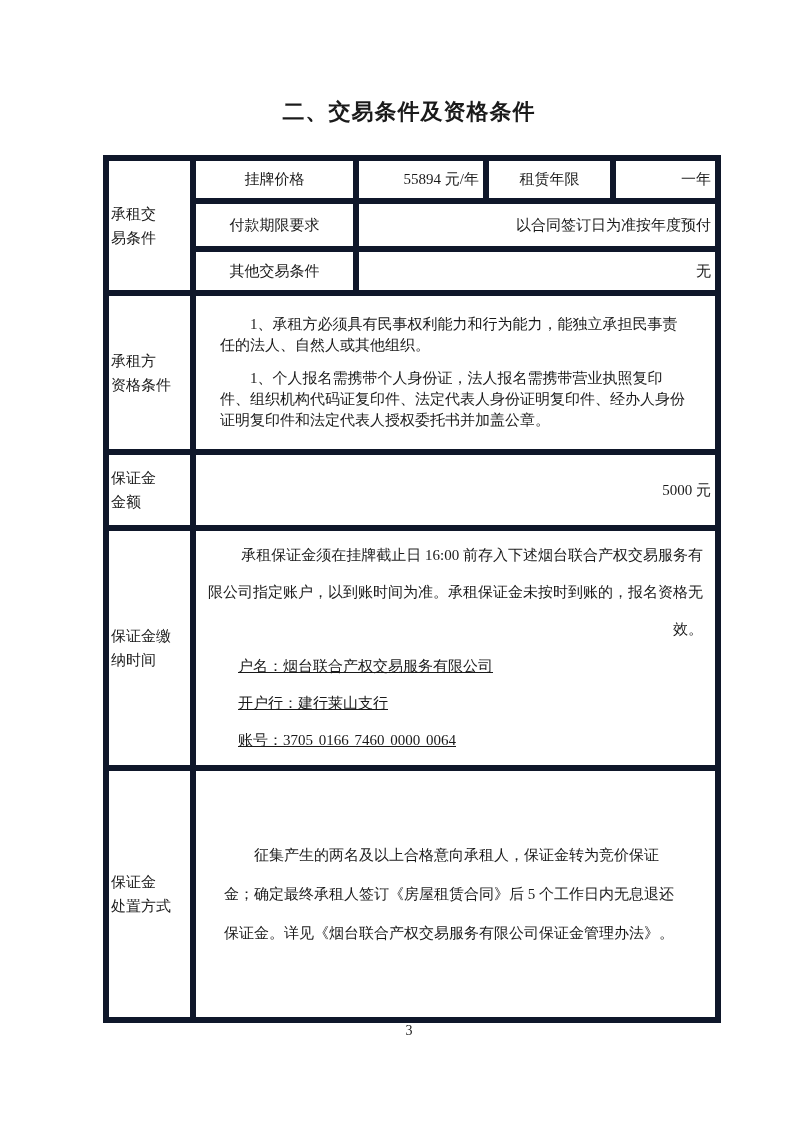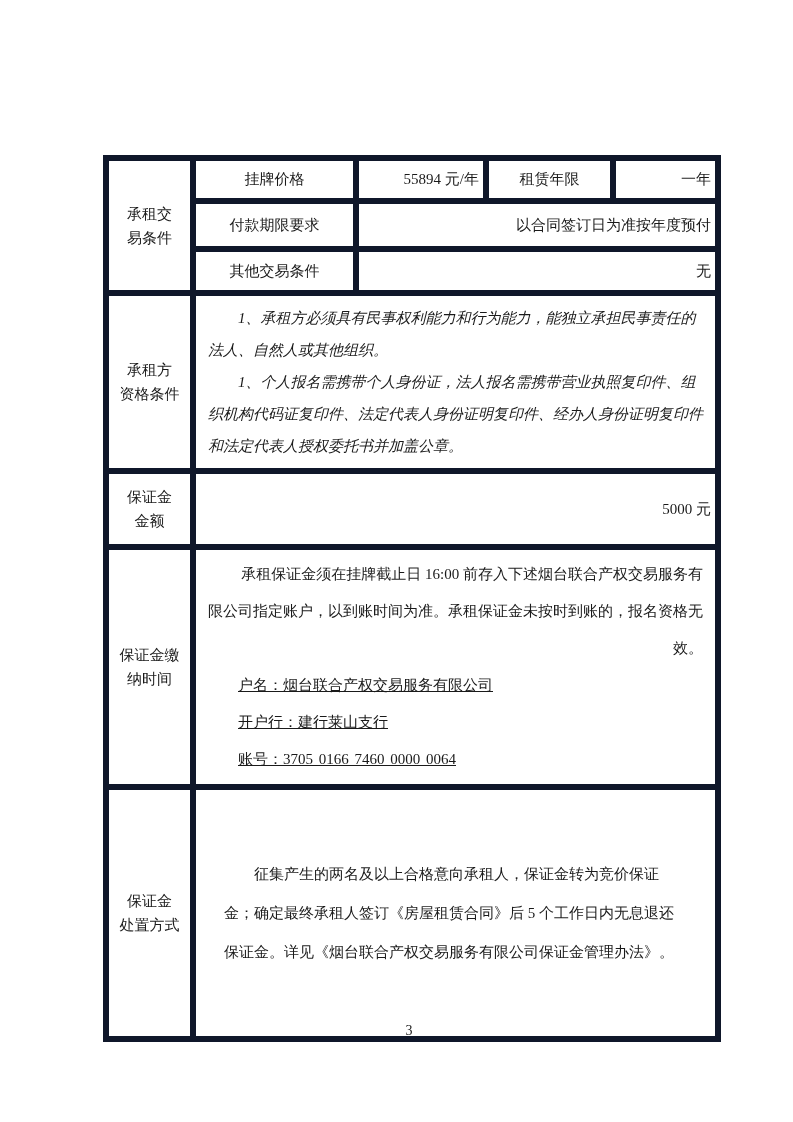--- a/index.html
+++ b/index.html
@@ -97,6 +97,7 @@
 
 <div class="page">
 
+  <div class="page-title">二、交易条件及资格条件</div>
 
   <table class="doc-table">
     <colgroup>

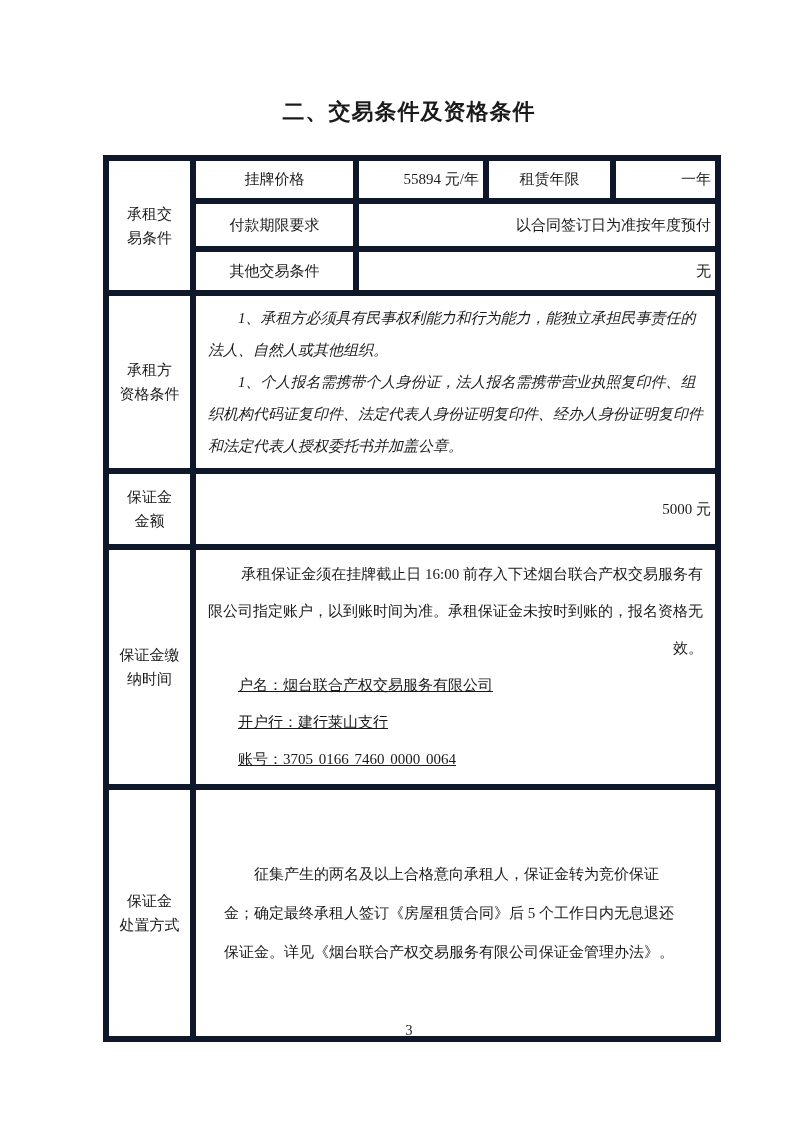--- a/index.html
+++ b/index.html
@@ -43,7 +43,7 @@
     overflow: hidden;
   }
   .c-label {
-    text-align: center;
+    text-align: left;
     white-space: pre-line;
     line-height: 24px;
     padding: 2px;

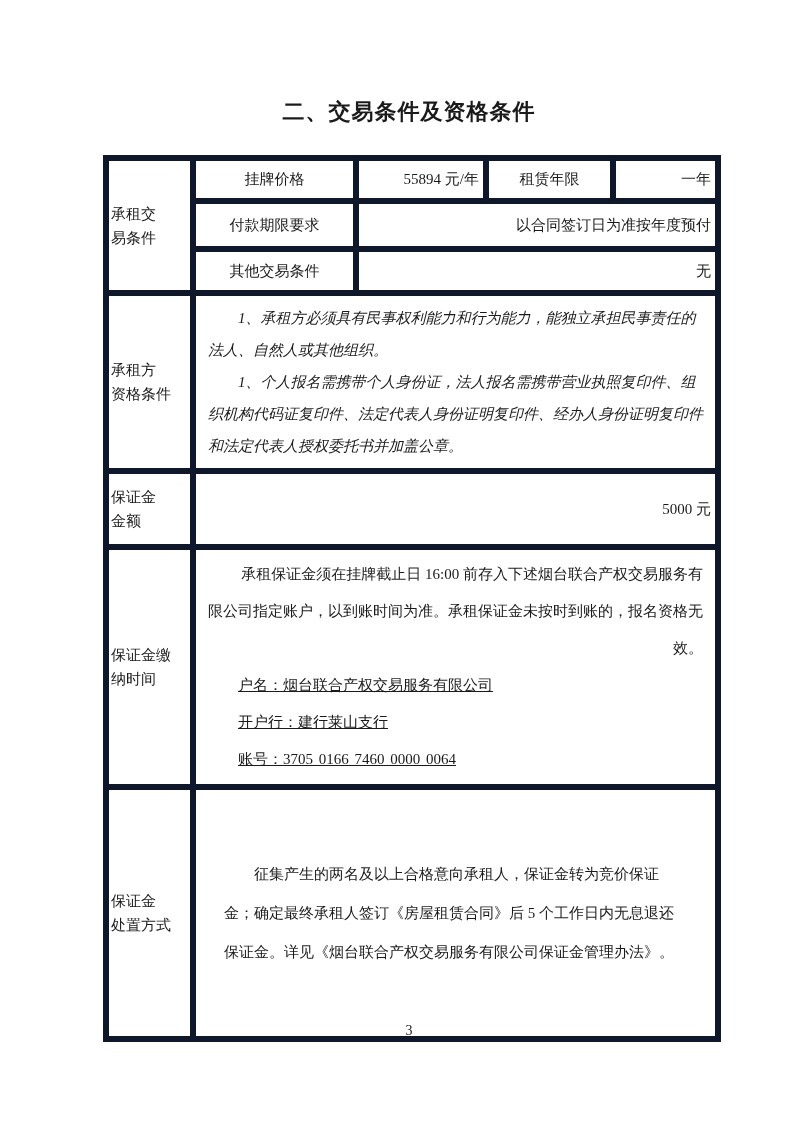--- a/index.html
+++ b/index.html
@@ -60,10 +60,9 @@
     padding: 6px 12px;
   }
   .qual p {
-    margin: 0;
+    margin: 12px;
     text-indent: 2em;
-    line-height: 32px;
-    font-style: italic;
+    line-height: 21px;
   }
   .paytime p {
     margin: 0;

